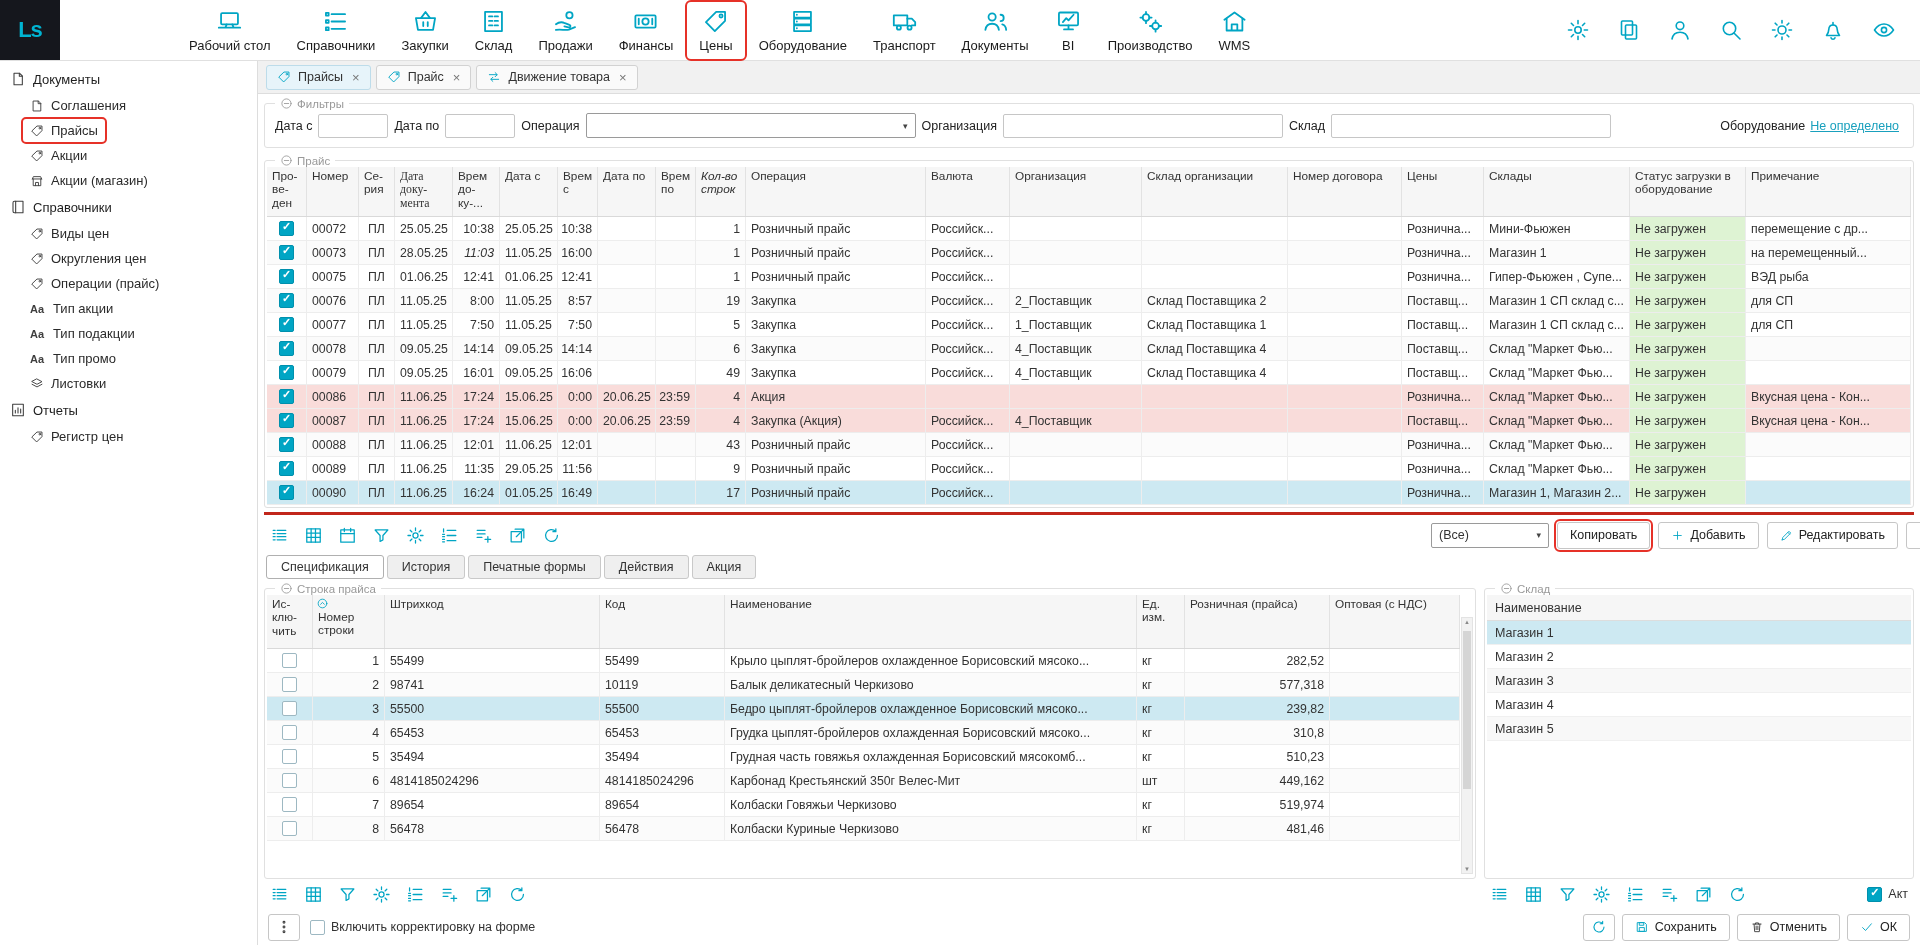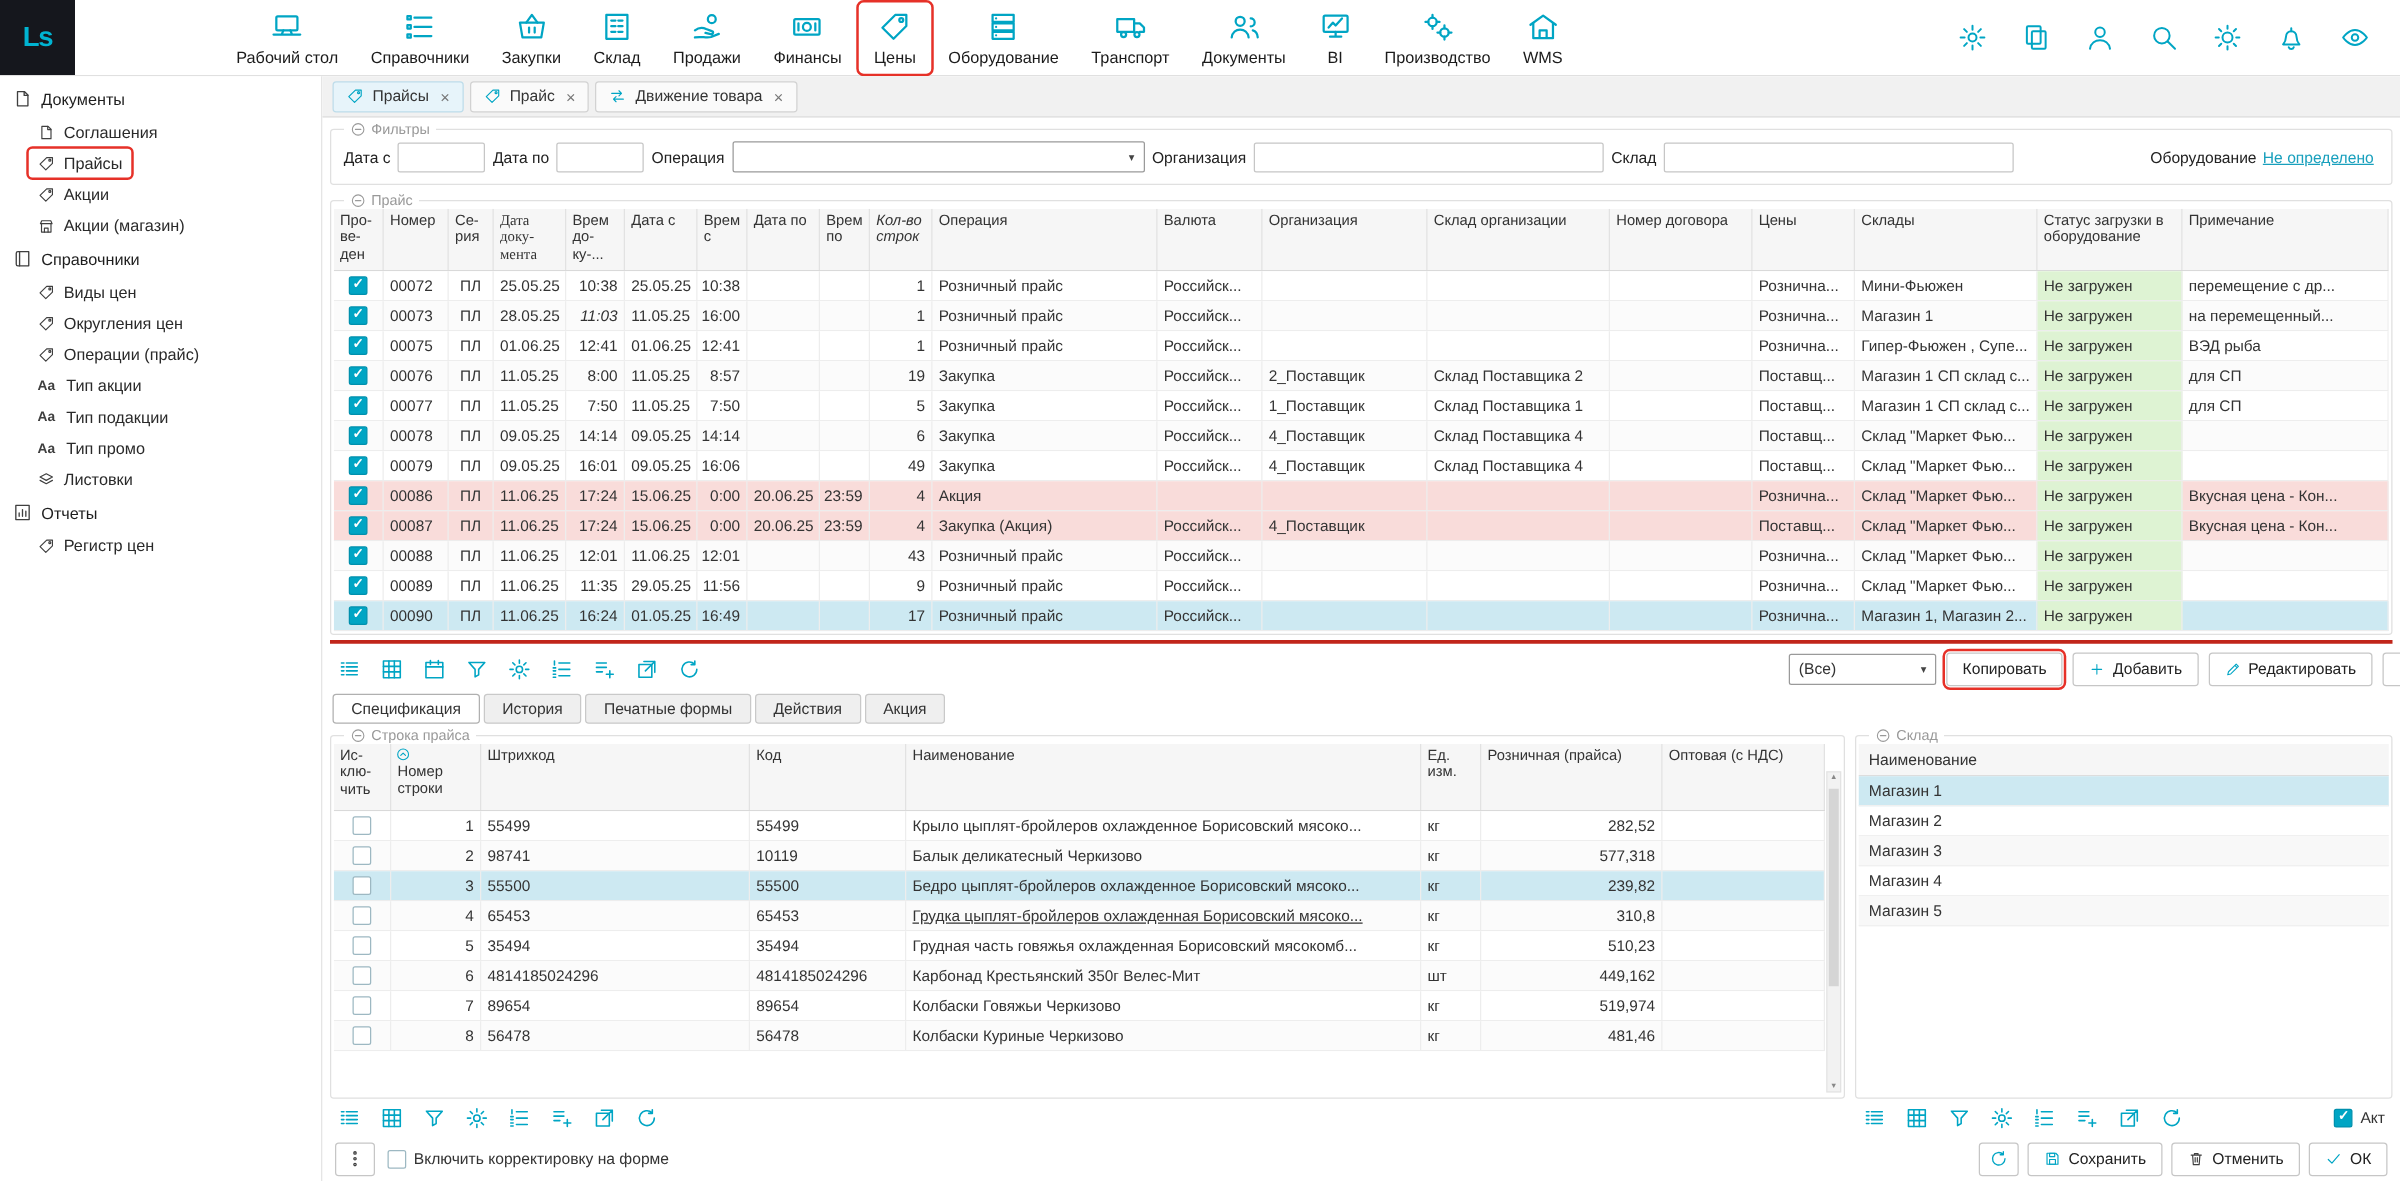--- a/index.html
+++ b/index.html
@@ -1377,7 +1377,7 @@
                   <div class="gcell" style="flex: 0 0 125px; width: 125px;">
                     <span>65453</span>
                   </div>
-                  <div class="gcell" style="flex: 1 1 0px; min-width: 0px; text-decoration: underline;">
+                  <div class="gcell" style="flex: 1 1 0px; min-width: 0px;">
                     <span>Грудка цыплят-бройлеров охлажденная Борисовский мясоко...</span>
                   </div>
                   <div class="gcell" style="flex: 0 0 48px; width: 48px;">

